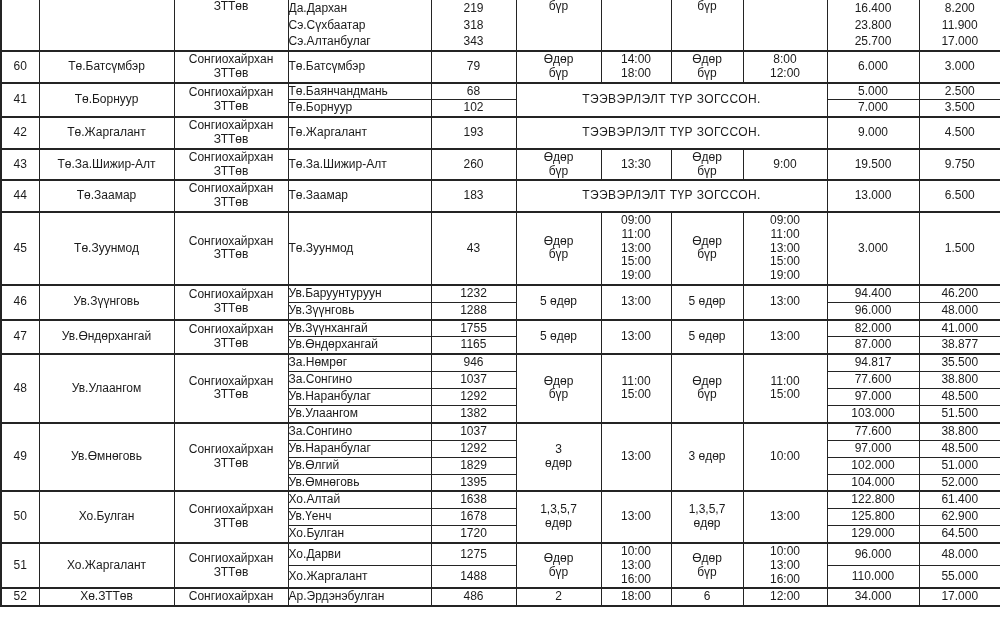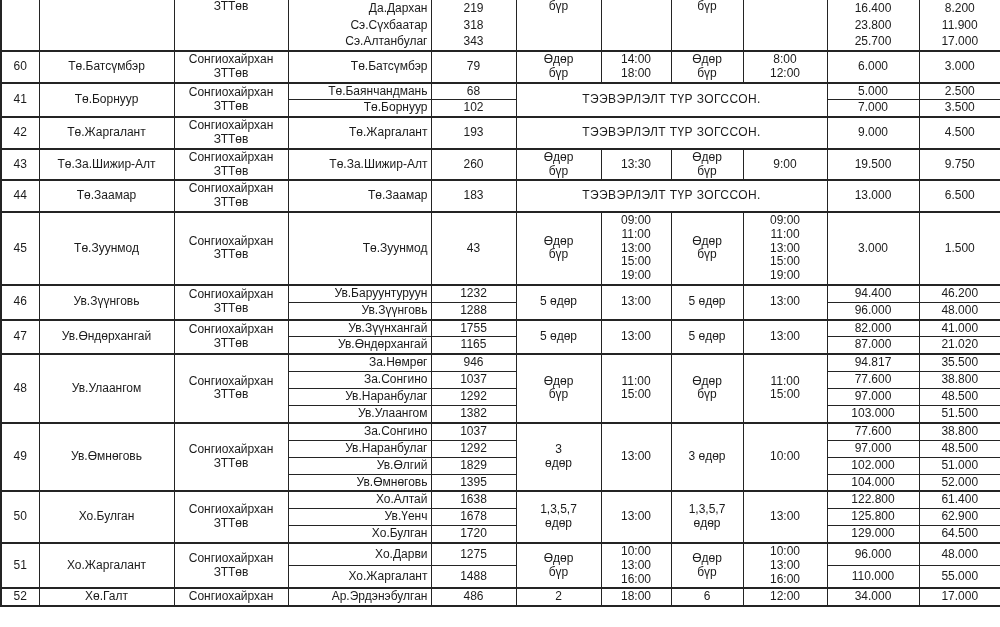--- a/index.html
+++ b/index.html
@@ -32,7 +32,7 @@
   tr { height: 17px; }
   tr.group-start > td { border-top-width: 2px; }
   tr.cut-top > td { border-top: hidden; }
-  td.stop-name { text-align: right; padding-left: 10px; }
+  td.stop-name { text-align: left; padding-left: 0; }
   td.v-top { vertical-align: top; padding-top: 0; }
   td.suspended { letter-spacing: 0.4px; }
 </style>

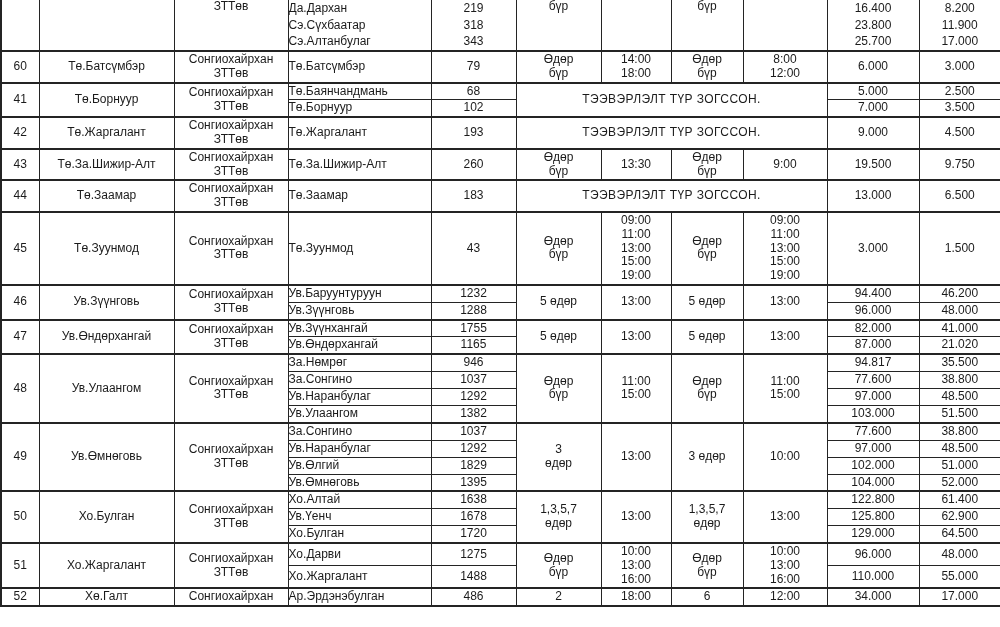--- a/index.html
+++ b/index.html
@@ -214,7 +214,7 @@
         <td class="stop-name">Ув.Өндөрхангай</td>
         <td>1165</td>
         <td>87.000</td>
-        <td>21.020</td>
+        <td>38.877</td>
       </tr>
       <tr class="group-start">
         <td rowspan="4">48</td>

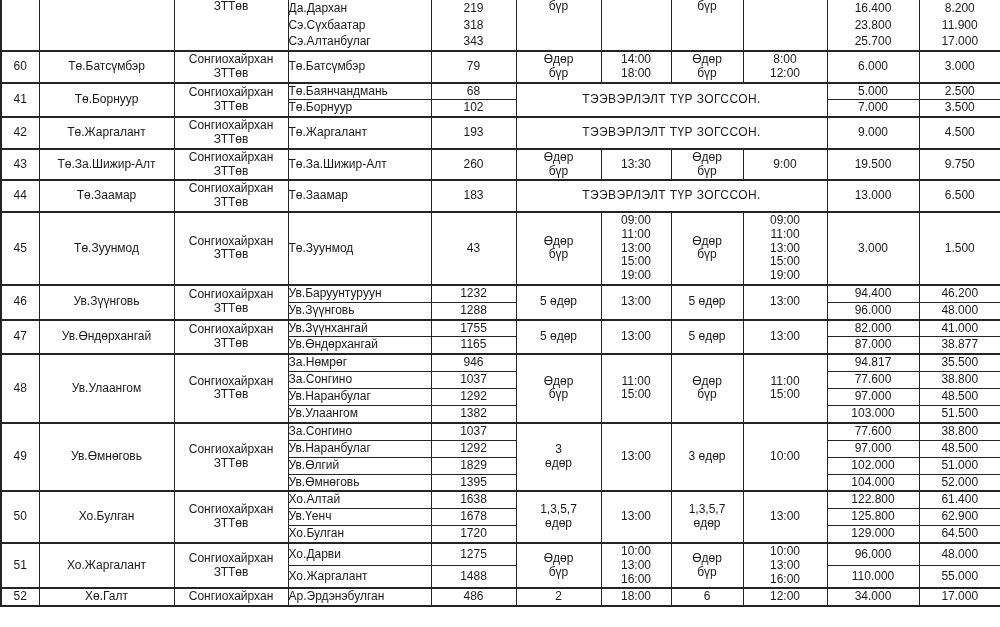--- a/index.html
+++ b/index.html
@@ -341,7 +341,7 @@
       </tr>
       <tr class="group-start">
         <td>52</td>
-        <td>Хө.Галт</td>
+        <td>Хө.ЗТТөв</td>
         <td>Сонгиохайрхан</td>
         <td class="stop-name">Ар.Эрдэнэбулган</td>
         <td>486</td>

